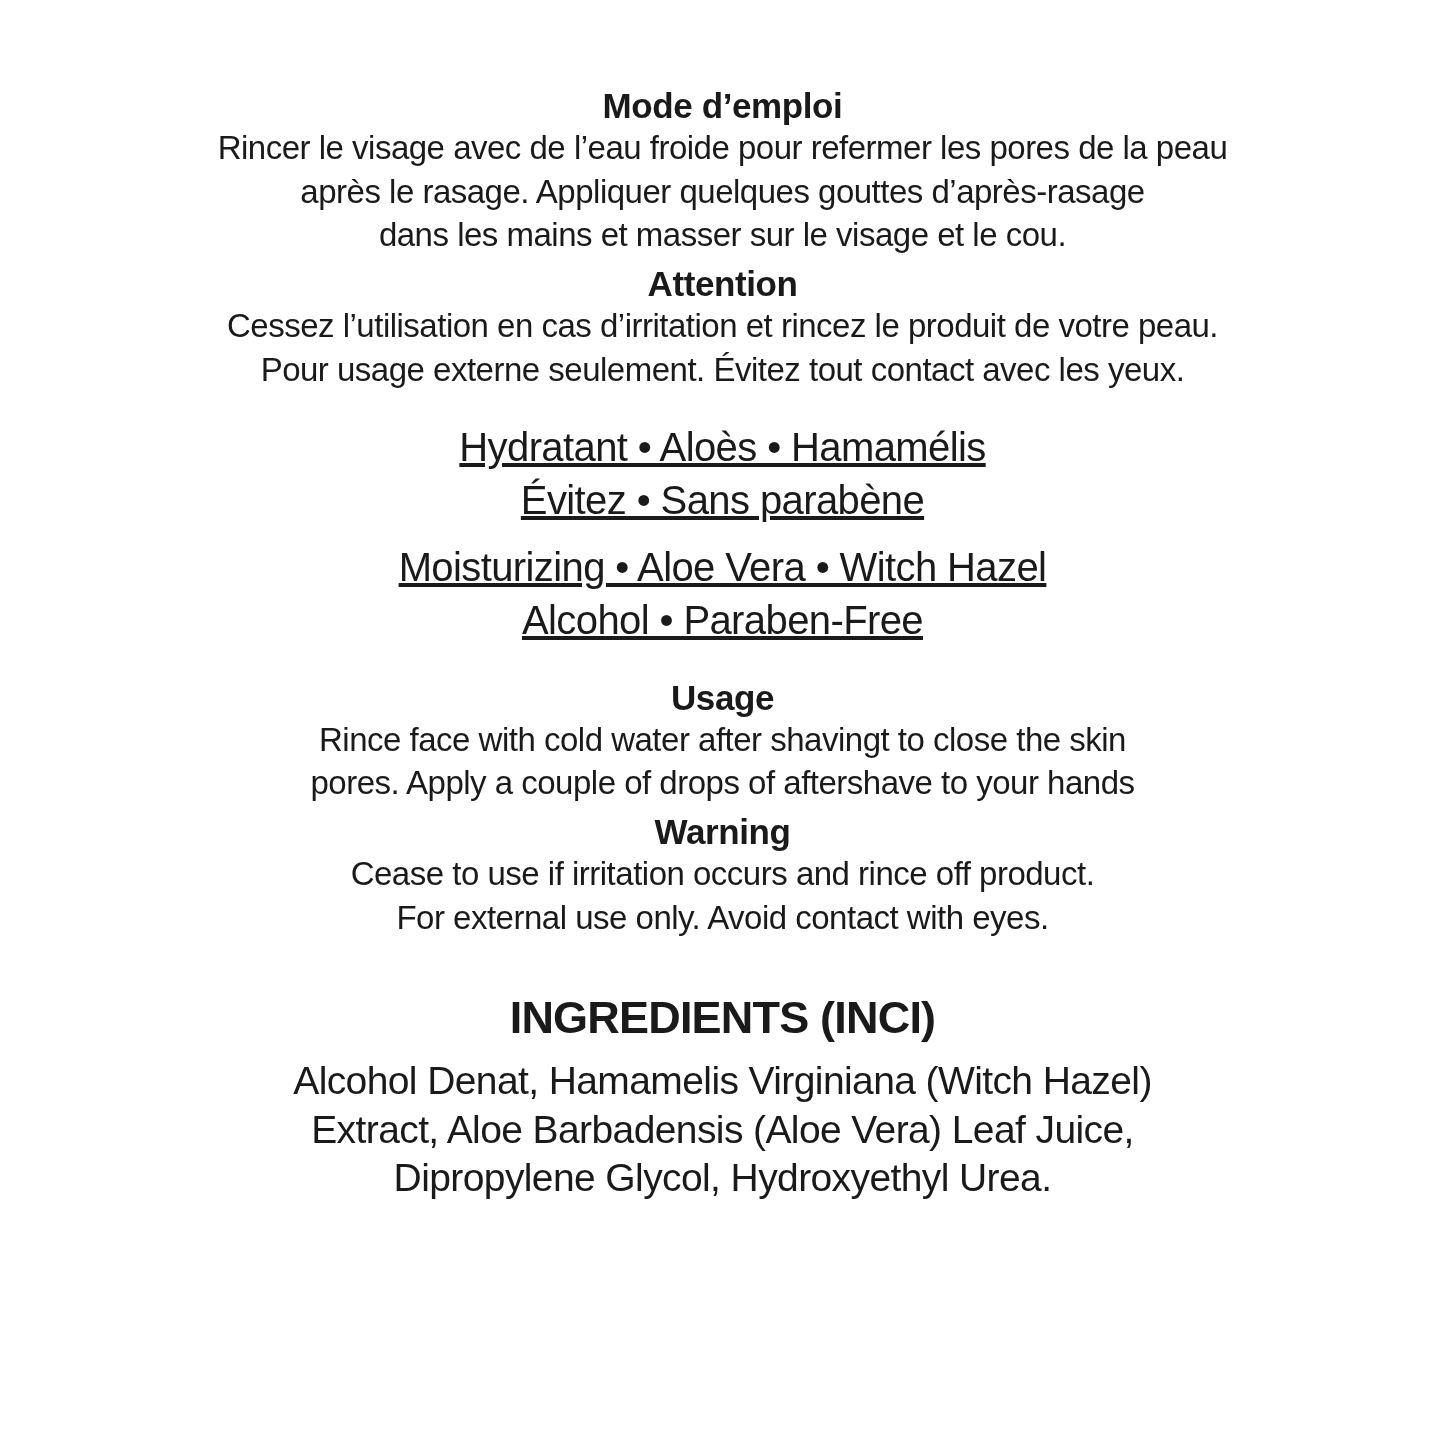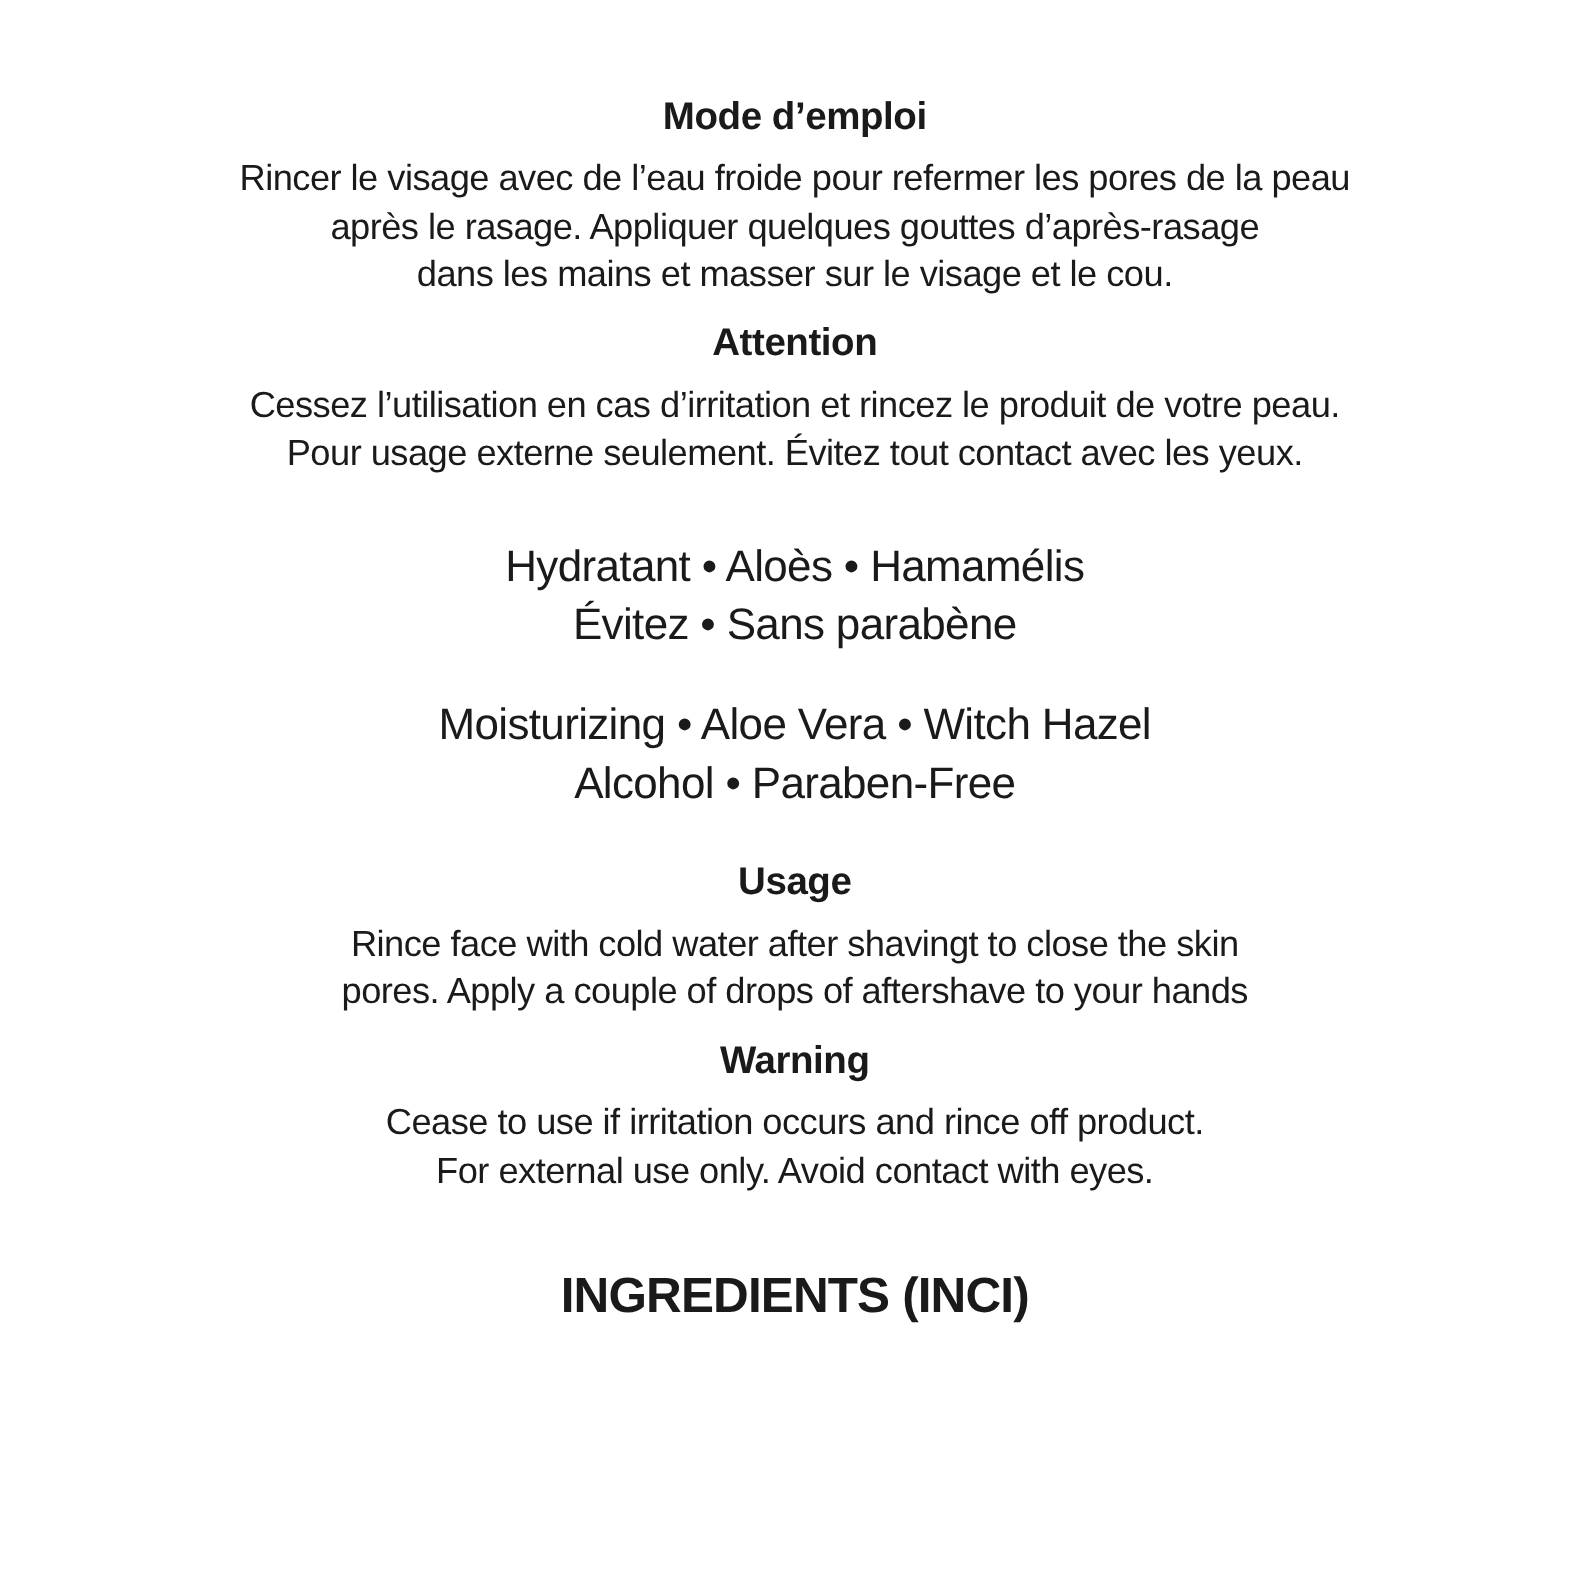--- a/index.html
+++ b/index.html
@@ -45,7 +45,7 @@
     font-size: 33px;
     line-height: 1.32;
     letter-spacing: -0.5px;
-    margin: 14px;
+    margin: 0;
     max-width: 1180px;
   }
 

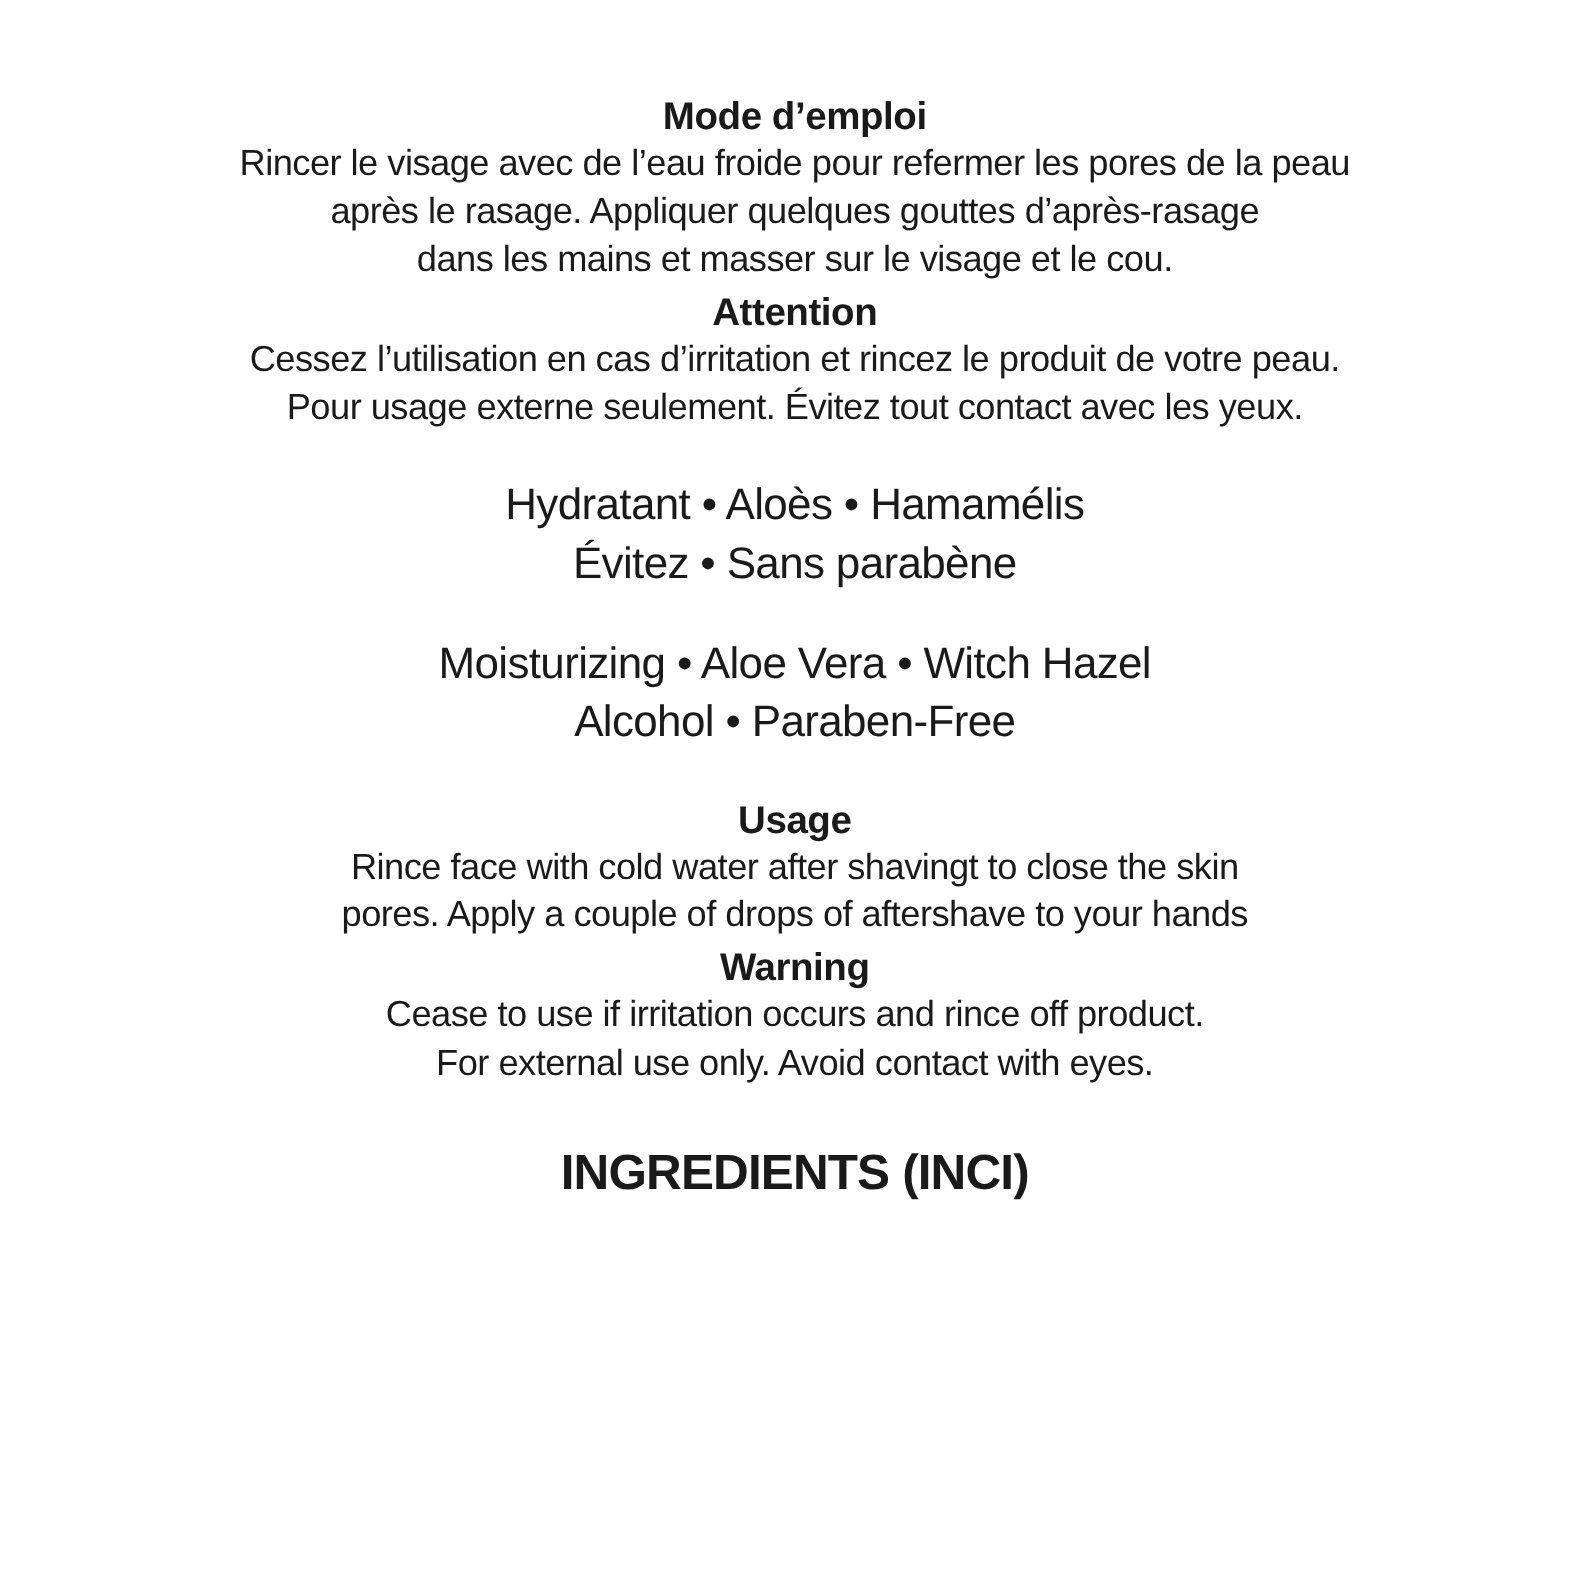--- a/index.html
+++ b/index.html
@@ -62,7 +62,8 @@
     font-size: 40px;
     line-height: 1.32;
     letter-spacing: -0.6px;
-    margin: 16px;
+    margin: 4px;
+    text-decoration: underline;
   }
   .features .line { display: block; white-space: nowrap; }
 

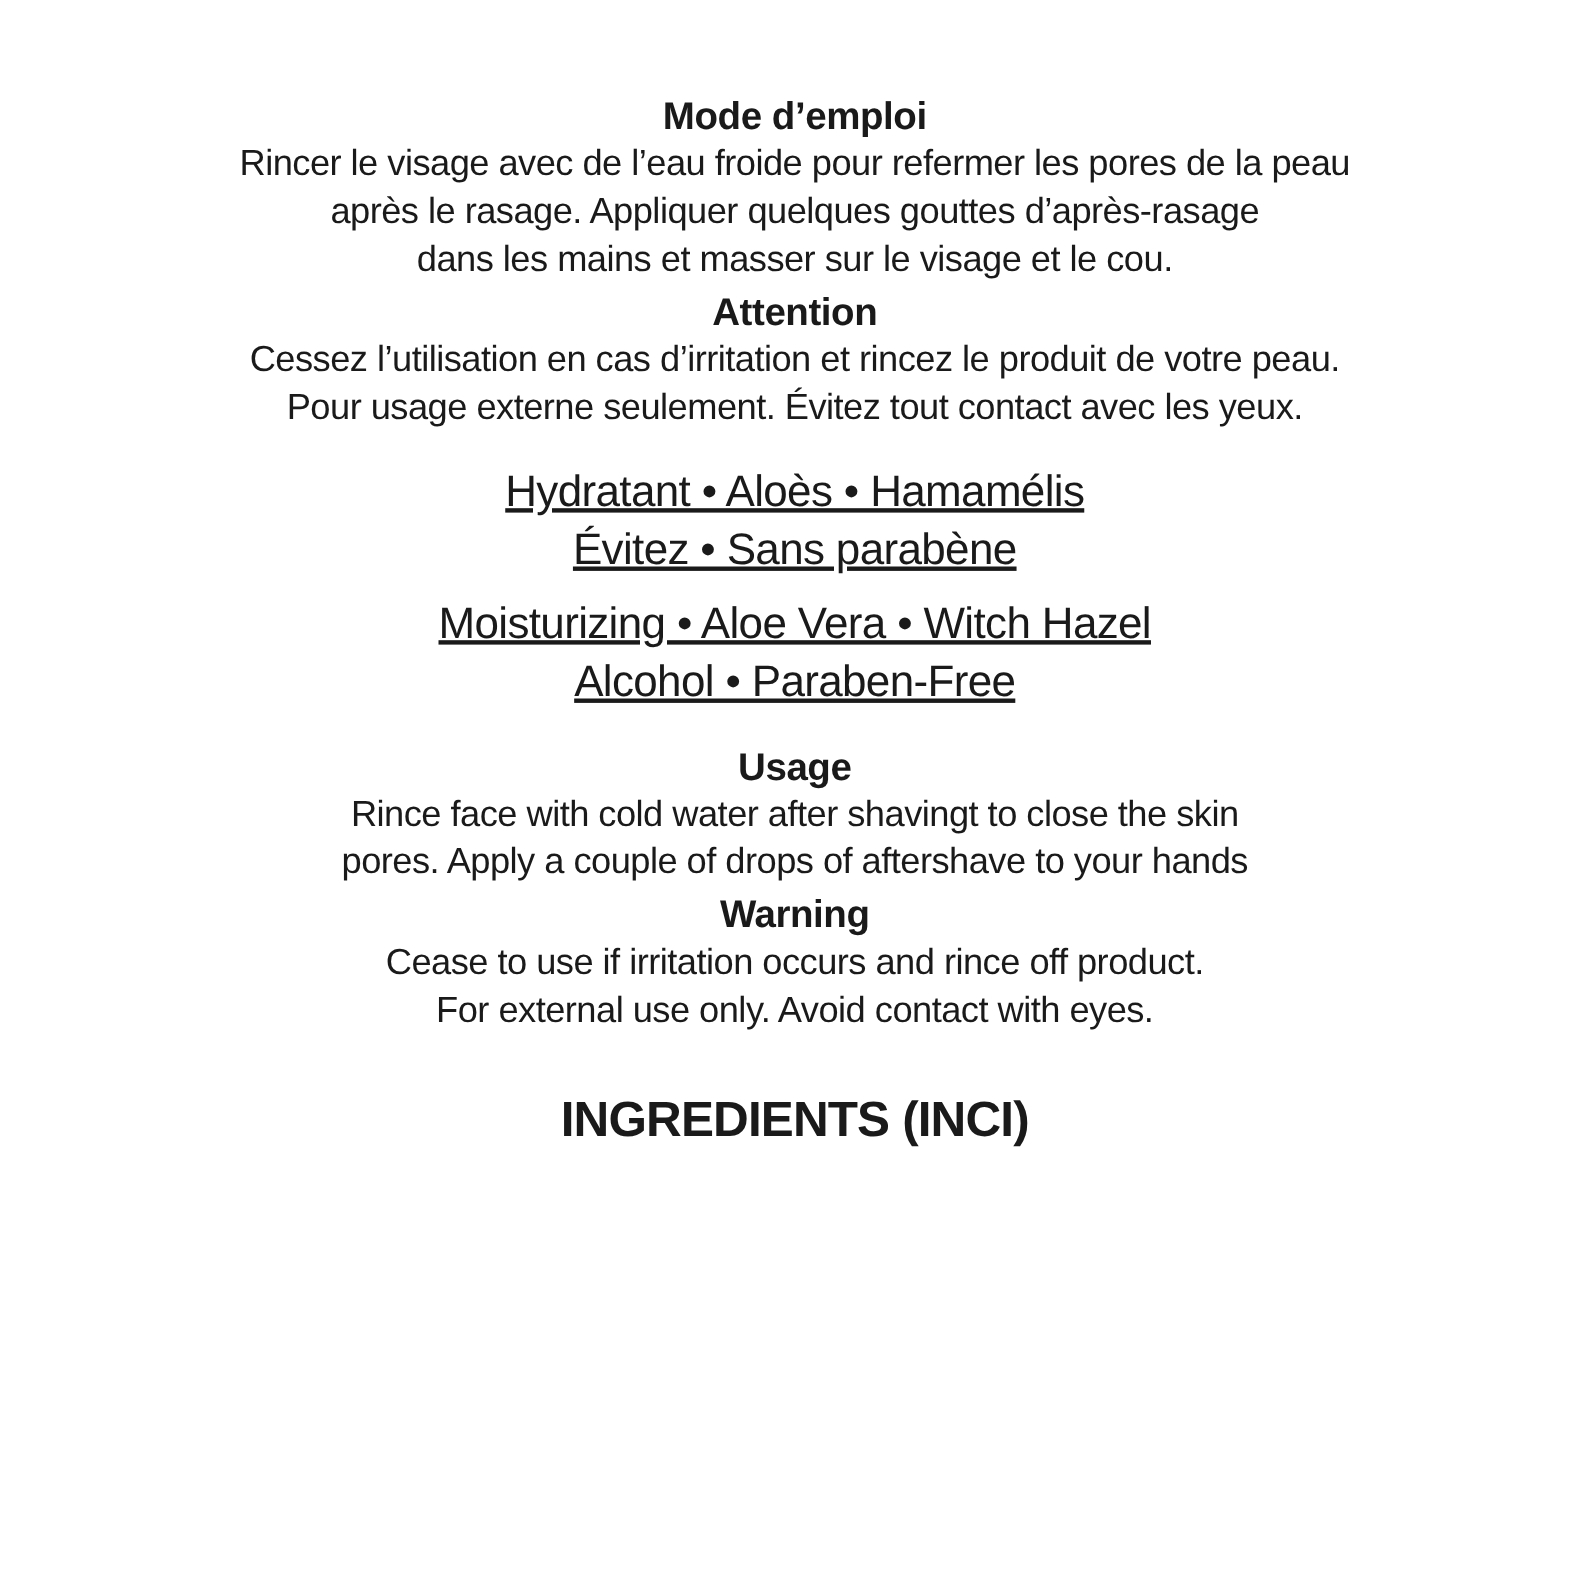--- a/index.html
+++ b/index.html
@@ -150,6 +150,11 @@
 
   <div class="section">
     <div class="ingredients-heading">INGREDIENTS (INCI)</div>
+    <div class="ingredients-body">
+      <span class="line">Alcohol Denat, Hamamelis Virginiana (Witch Hazel)</span>
+      <span class="line">Extract, Aloe Barbadensis (Aloe Vera) Leaf Juice,</span>
+      <span class="line">Dipropylene Glycol, Hydroxyethyl Urea.</span>
+    </div>
   </div>
 
 </div>

